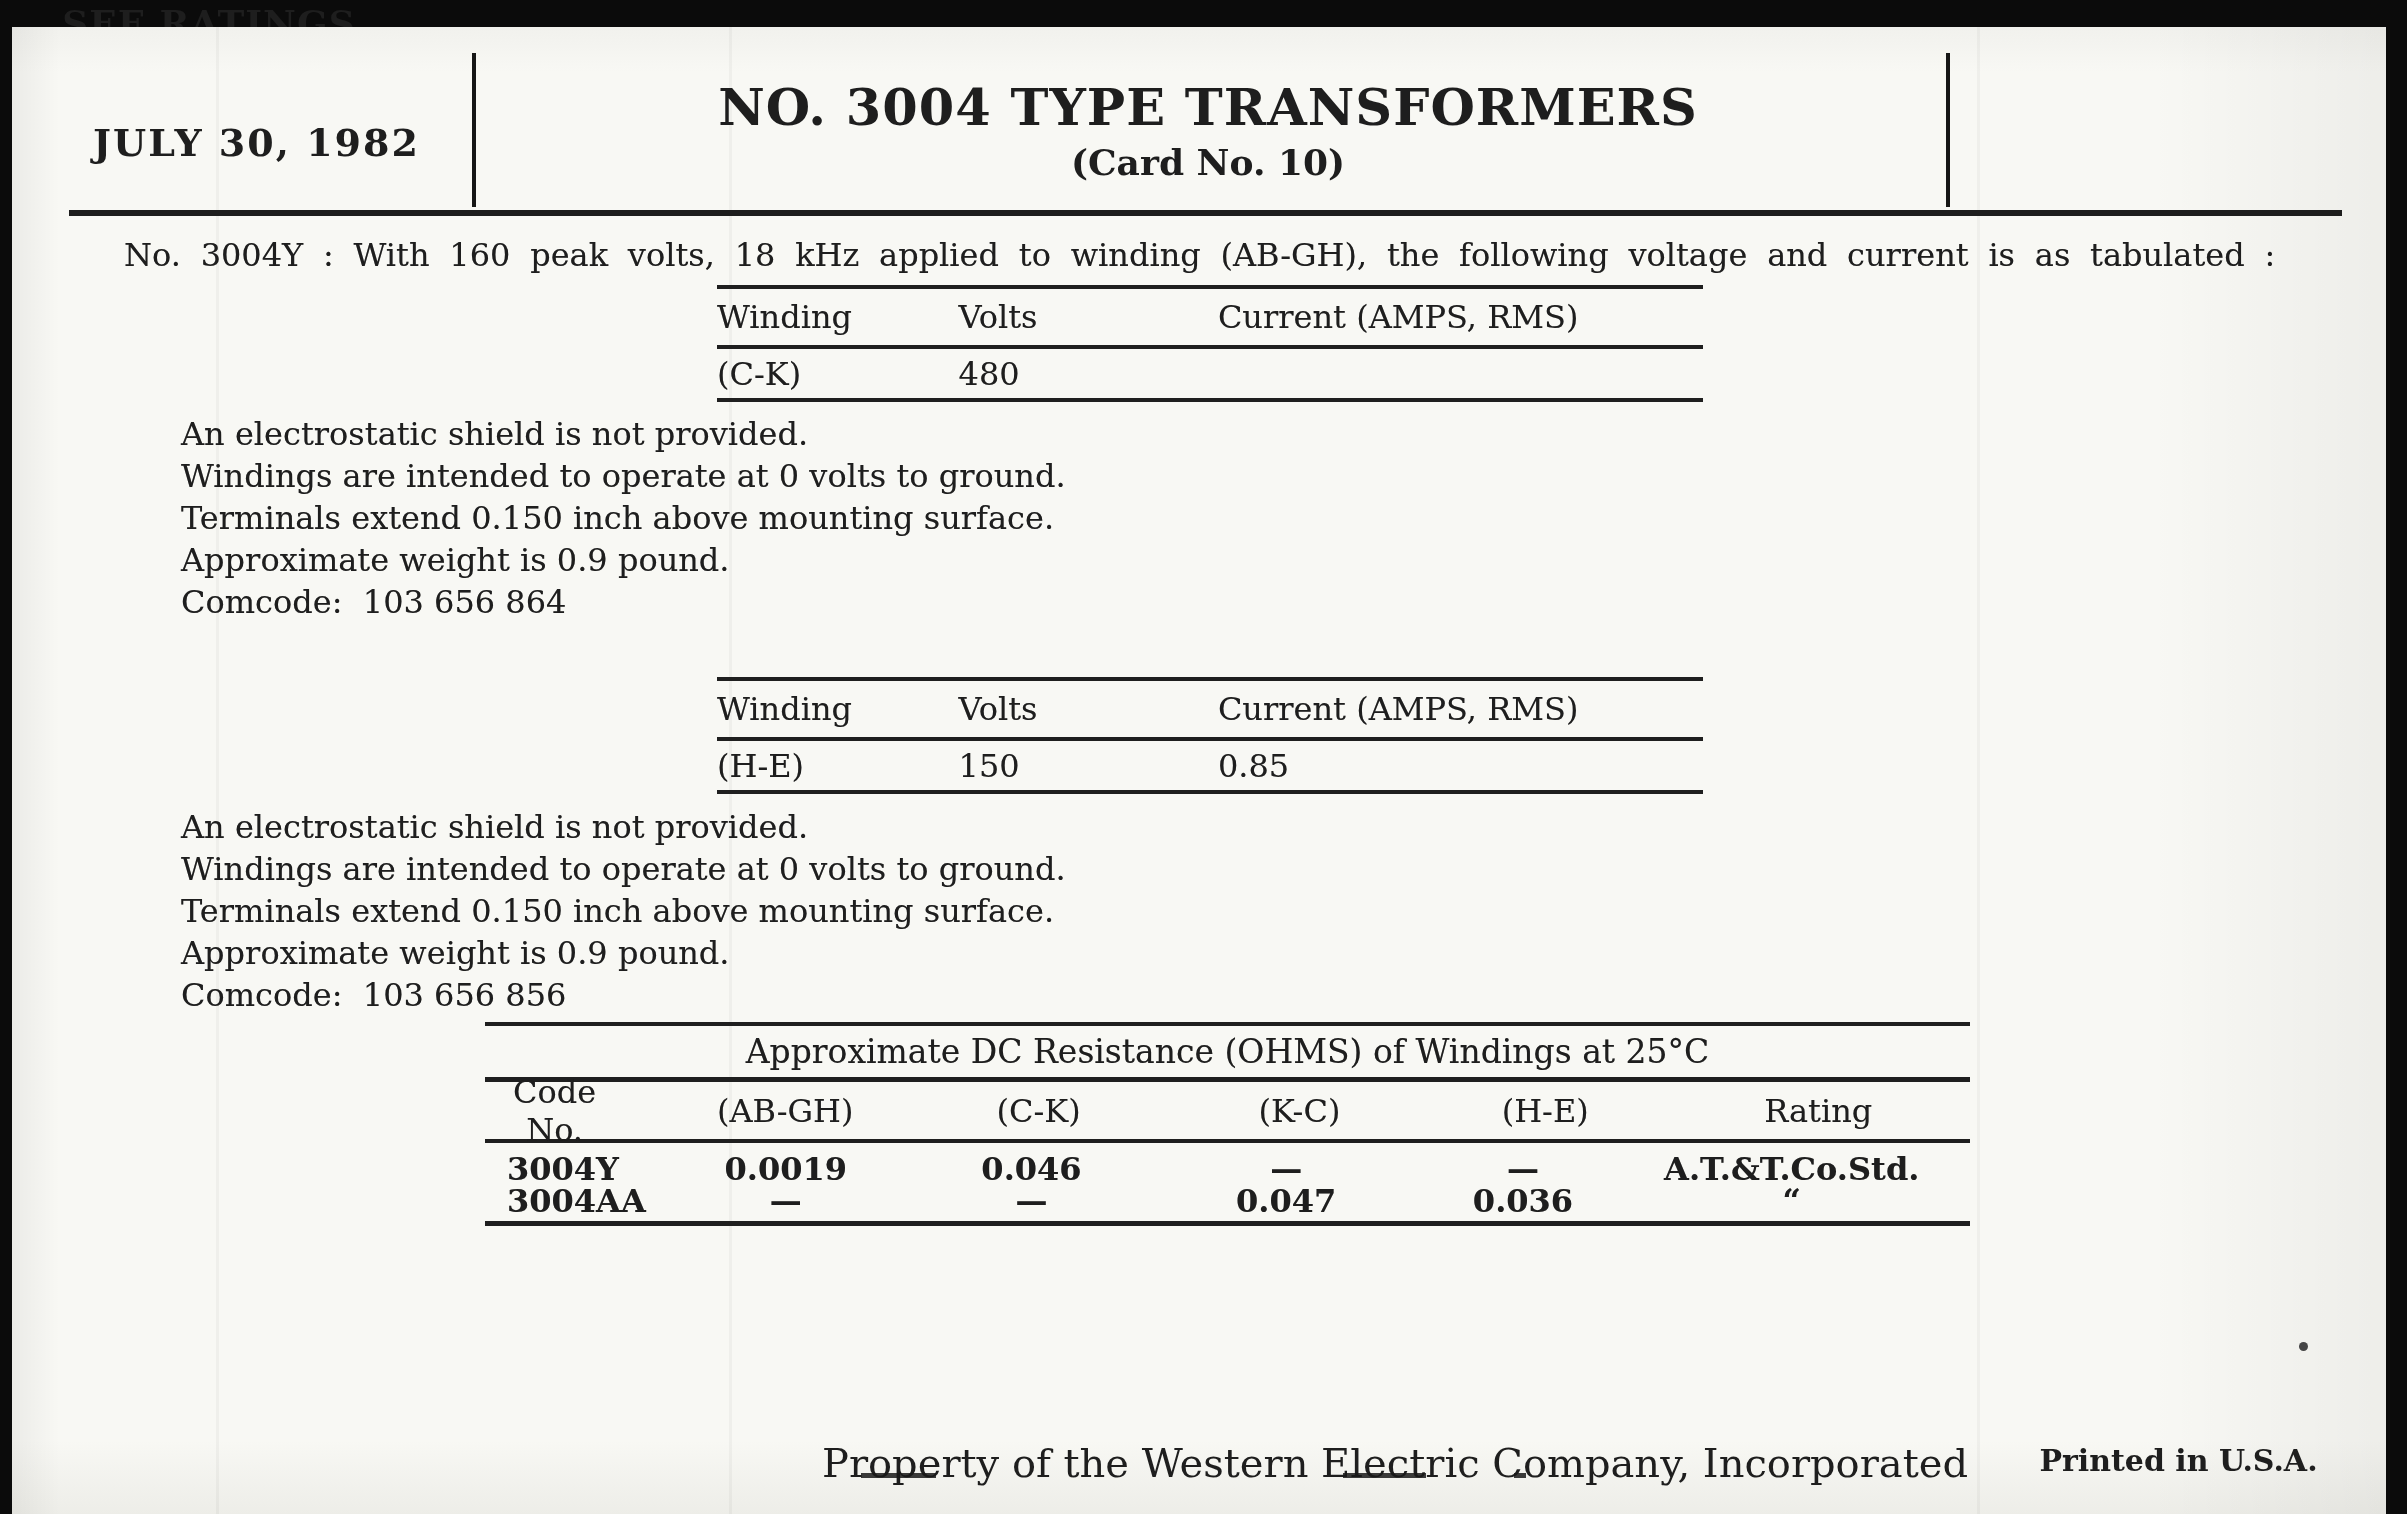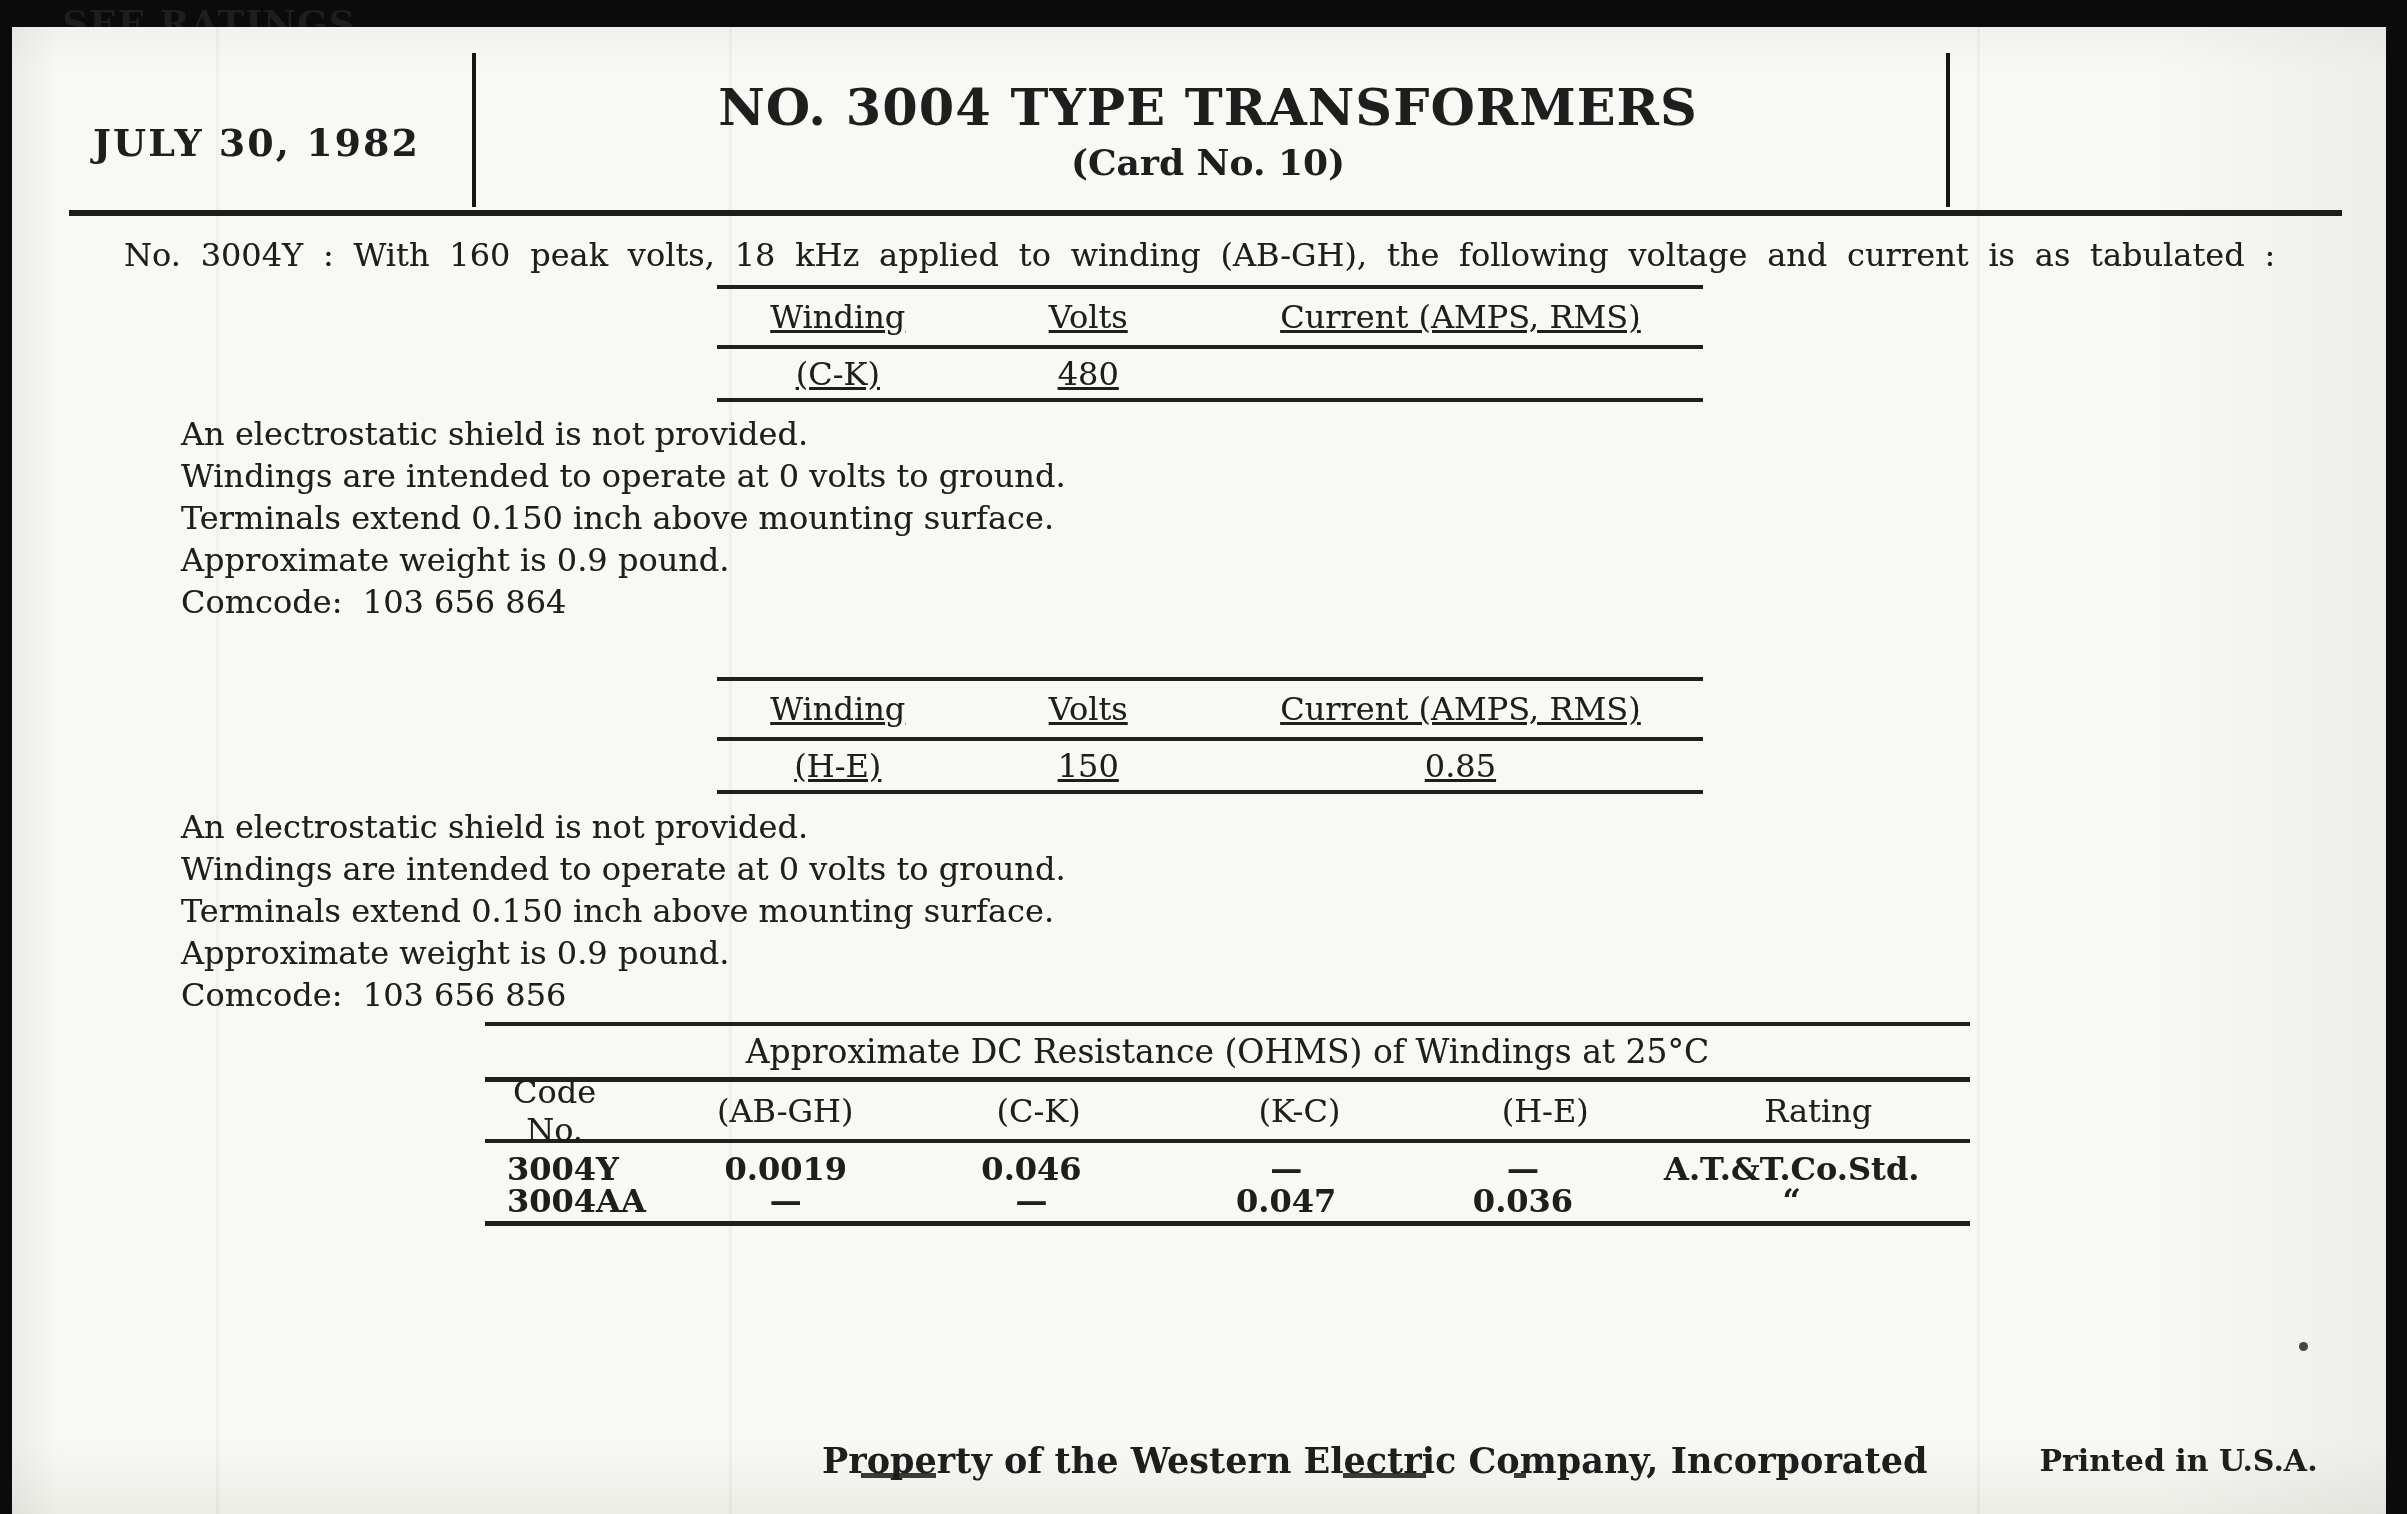--- a/index.html
+++ b/index.html
@@ -44,7 +44,7 @@
   .rule5{height:5px;background:#1f1f1f;}
   .mt-row{display:flex;align-items:center;}
   .mt-head{height:56px;} .mt-data{height:49px;}
-  .mt-c{text-align:center;text-shadow:0 0 0.6px rgba(0,0,0,0.3);text-decoration:underline;}
+  .mt-c{text-align:left;text-shadow:0 0 0.6px rgba(0,0,0,0.3);}
   .t-c1{width:24.5%;} .t-c2{width:26.3%;} .t-c3{width:49.2%;}
   
   .res-table{position:absolute;left:485px;top:1022px;width:1485px;font-size:32px;}

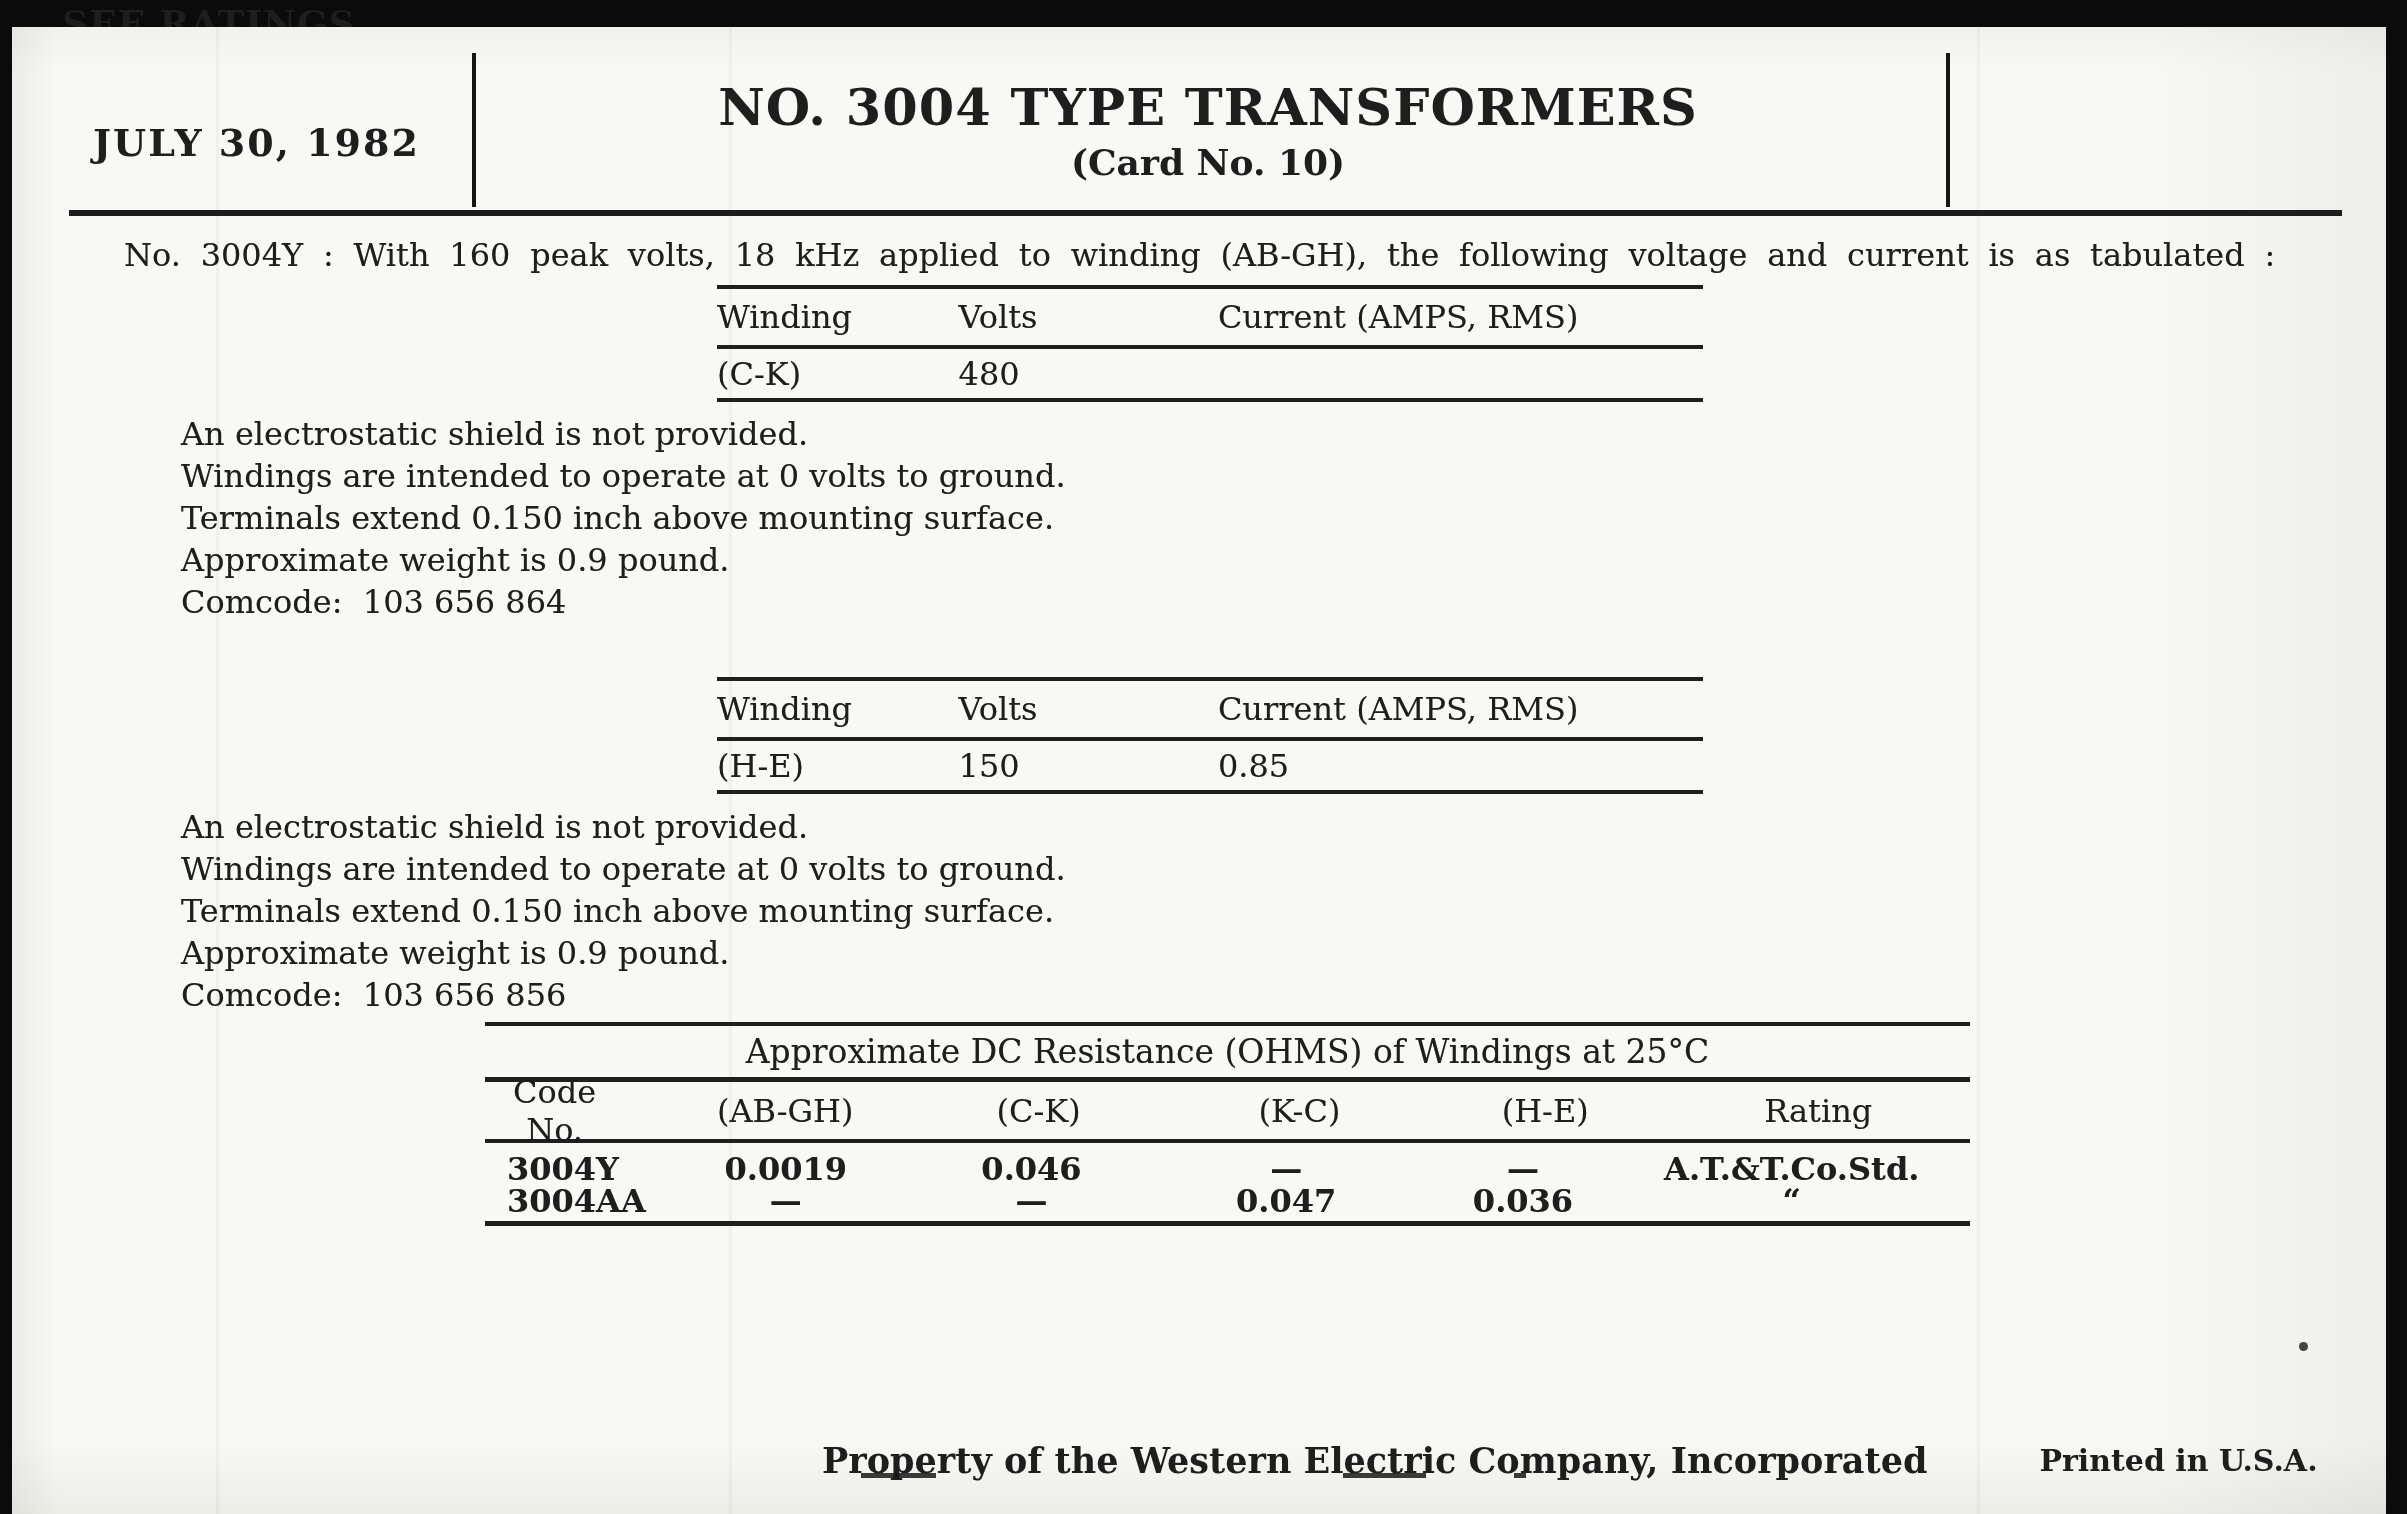--- a/index.html
+++ b/index.html
@@ -59,7 +59,7 @@
   .rc4{width:19.7%;} .rc5{width:12.2%;} .rc6{width:24%;}
   .res-body .rc1{text-align:left;padding-left:22px;box-sizing:border-box;}
   
-  .ftr-prop{left:822px;top:1440px;width:802px;font-size:35px;font-weight:bold;}
+  .ftr-prop{left:822px;top:1440px;width:802px;font-size:40px;font-weight:normal;}
   .ftr-print{left:2010px;top:1443px;width:337px;font-size:30px;font-weight:bold;}
   
   .speck{position:absolute;left:2299px;top:1342px;width:9px;height:9px;border-radius:50%;background:#454545;}

